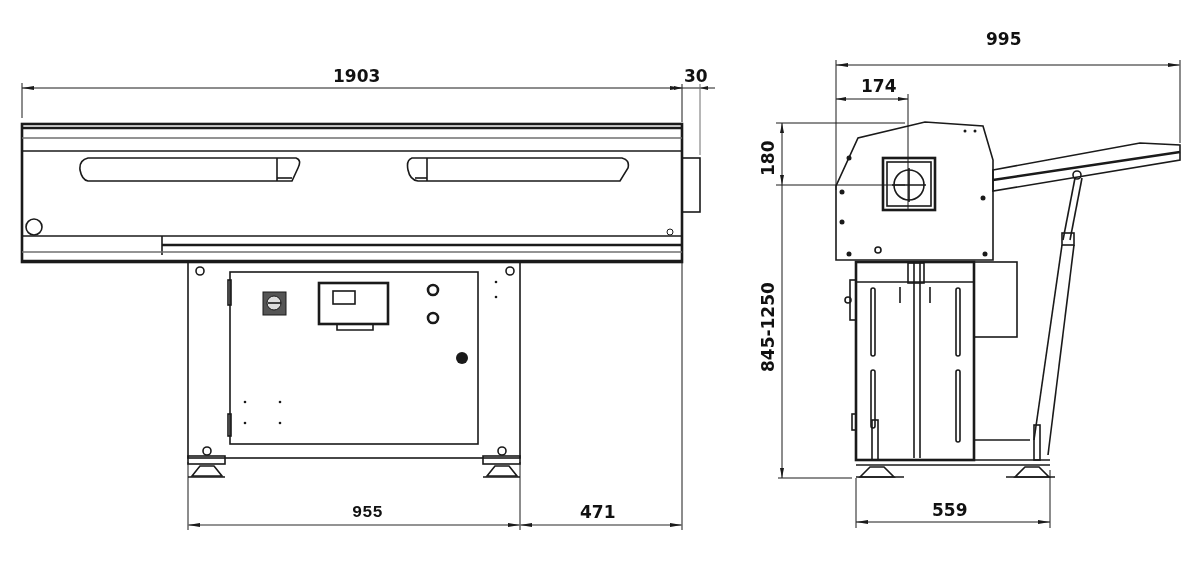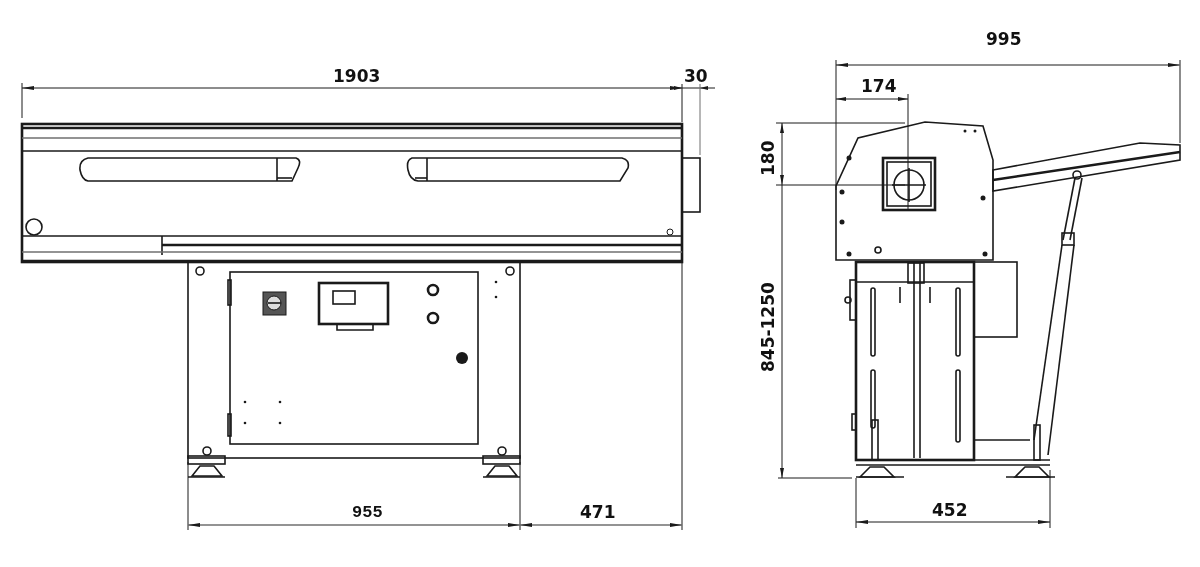--- a/index.html
+++ b/index.html
@@ -196,6 +196,6 @@
 <div class="dim-label" style="left:861px; top:78px;">174</div>
 <div class="dim-label vert" style="left:760px; top:176px;">180</div>
 <div class="dim-label vert" style="left:760px; top:372px;">845-1250</div>
-<div class="dim-label" style="left:932px; top:502px;">452</div>
+<div class="dim-label" style="left:932px; top:502px;">559</div>
 
 </body></html>

